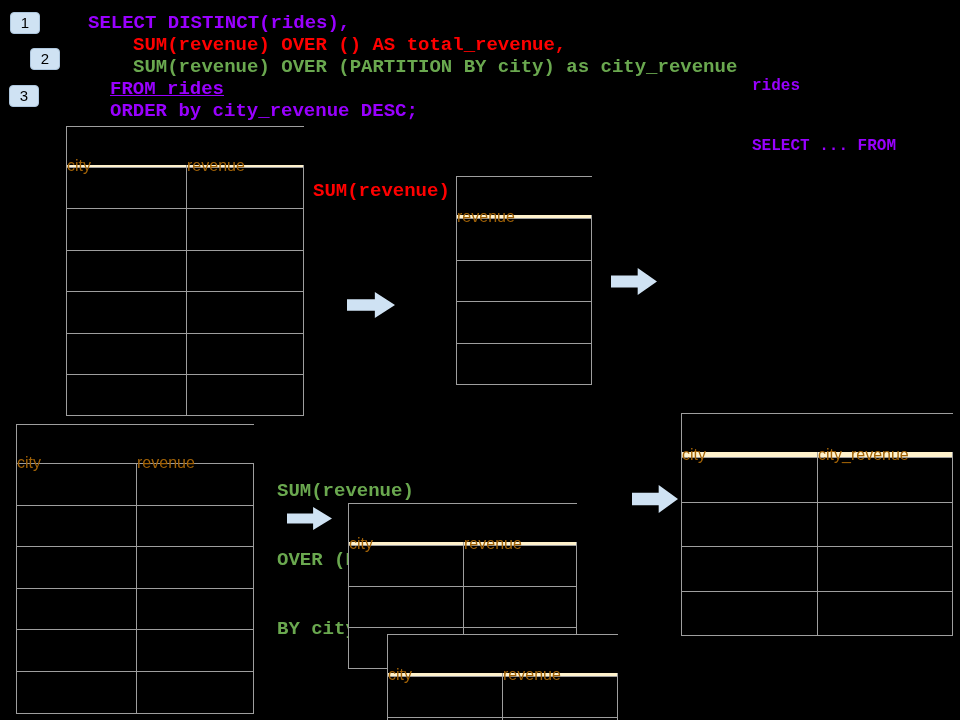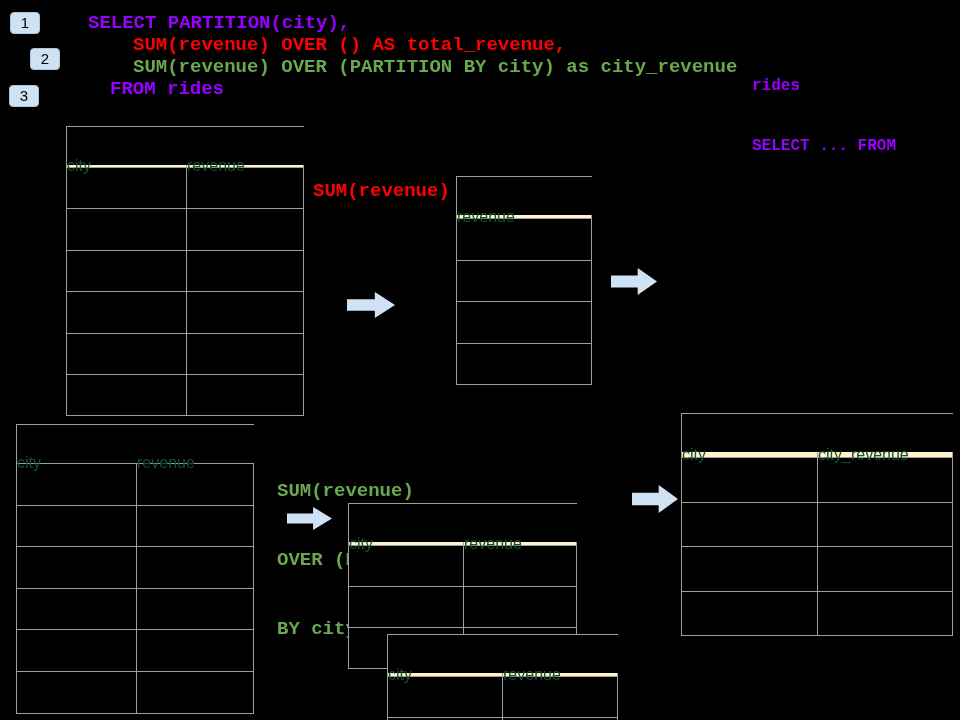--- a/index.html
+++ b/index.html
@@ -100,7 +100,7 @@
   <div class="badge badge-2">2</div>
   <div class="badge badge-3">3</div>
 
-  <div class="sqlline sql-l1">SELECT PARTITION(city),</div>
+  <div class="sqlline sql-l1">SELECT DISTINCT(rides),</div>
   <div class="sqlline sql-l2">SUM(revenue) OVER () AS total_revenue,</div>
   <div class="sqlline sql-l3">SUM(revenue) OVER (PARTITION BY city) as city_revenue</div>
   <div class="sqlline sql-l4">FROM rides</div>

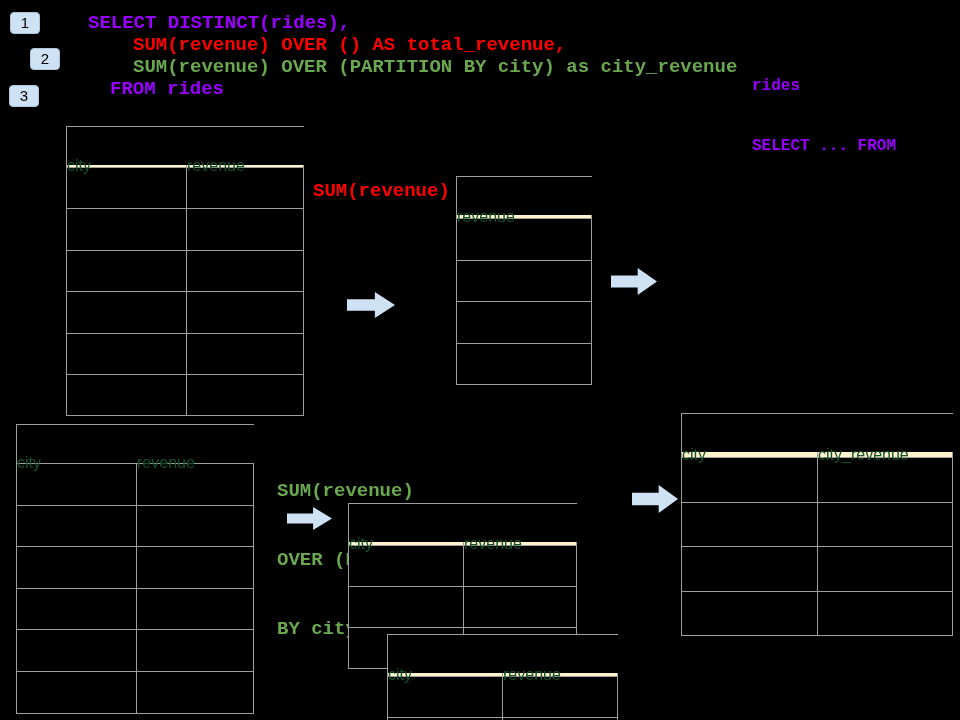--- a/index.html
+++ b/index.html
@@ -23,7 +23,7 @@
   .sql-l1{left:88px;top:12px;color:var(--purple);}
   .sql-l2{left:133px;top:34px;color:var(--red);}
   .sql-l3{left:133px;top:56px;color:var(--green);}
-  .sql-l4{left:110px;top:78px;color:var(--purple);}
+  .sql-l4{left:110px;top:78px;color:var(--purple);text-decoration:underline;}
   .sql-l5{left:110px;top:100px;color:var(--purple);}
   
   .note{position:absolute;white-space:pre;font:bold 19px/22px "Liberation Mono",monospace;}

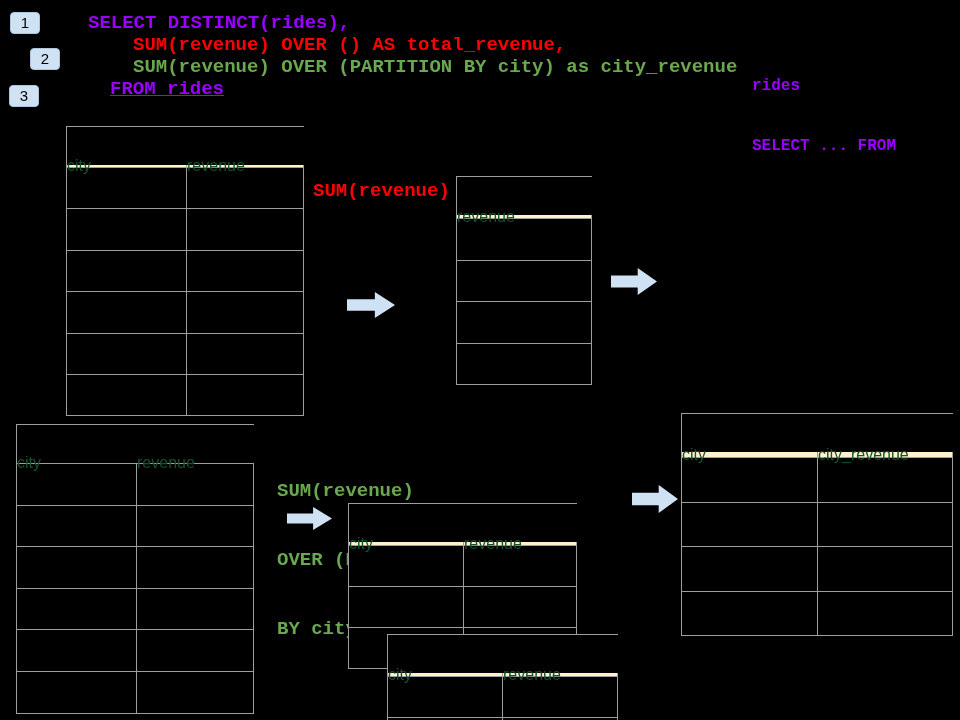--- a/index.html
+++ b/index.html
@@ -104,6 +104,7 @@
   <div class="sqlline sql-l2">SUM(revenue) OVER () AS total_revenue,</div>
   <div class="sqlline sql-l3">SUM(revenue) OVER (PARTITION BY city) as city_revenue</div>
   <div class="sqlline sql-l4">FROM rides</div>
+  <div class="sqlline sql-l5">ORDER by city_revenue DESC;</div>
 
   <div class="side-note">
     <div>rides</div>

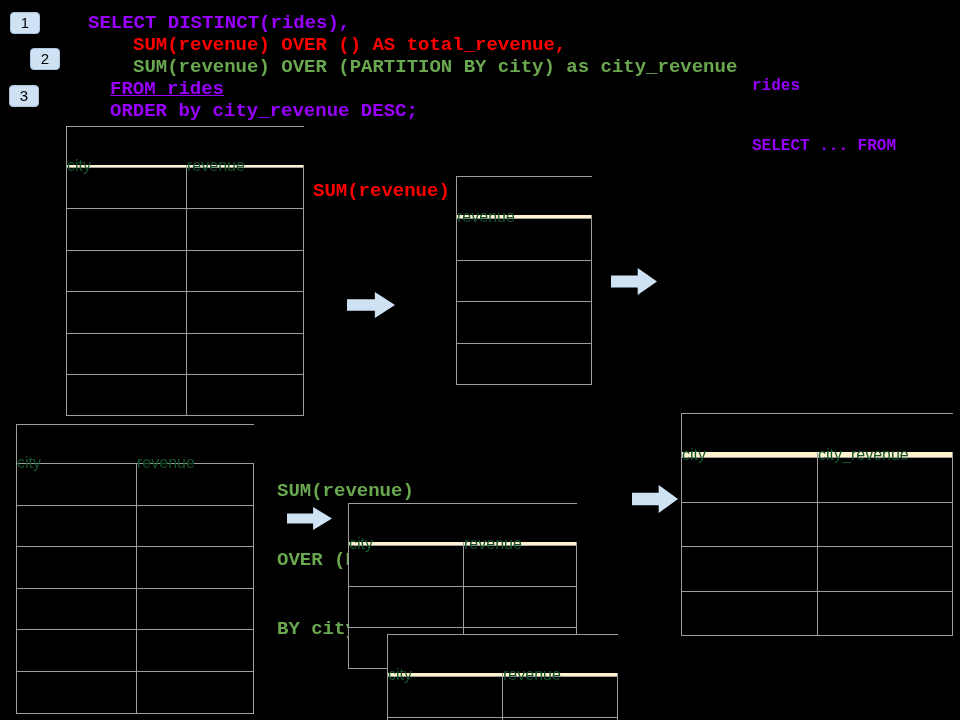--- a/index.html
+++ b/index.html
@@ -63,7 +63,7 @@
     border-right:1px solid var(--bd);border-bottom:1px solid var(--bd);
   }
   .hcell{
-    background:var(--header-fill);color:#14532d;
+    background:var(--header-fill);color:#a16207;
     font:16px "Liberation Sans",sans-serif;
     display:flex;align-items:center;padding-left:0;margin-top:38px;
   }

